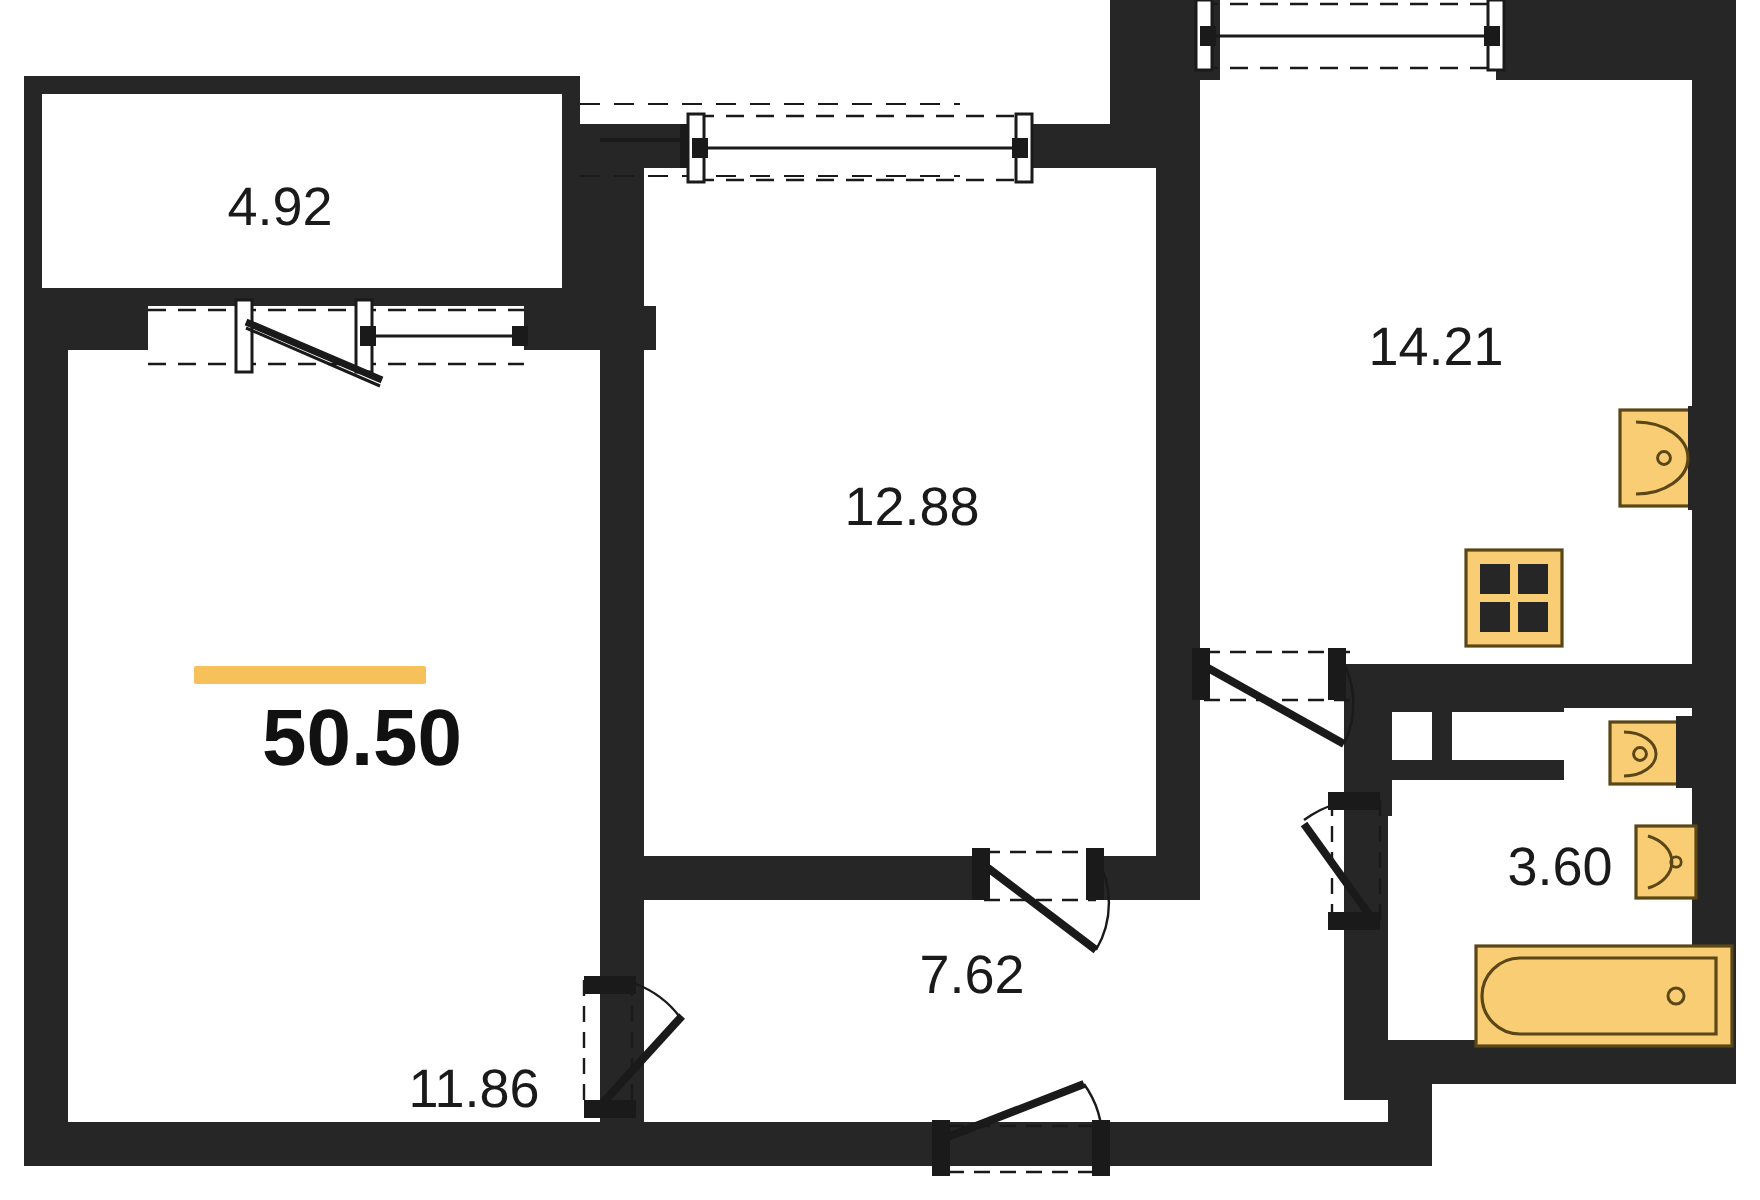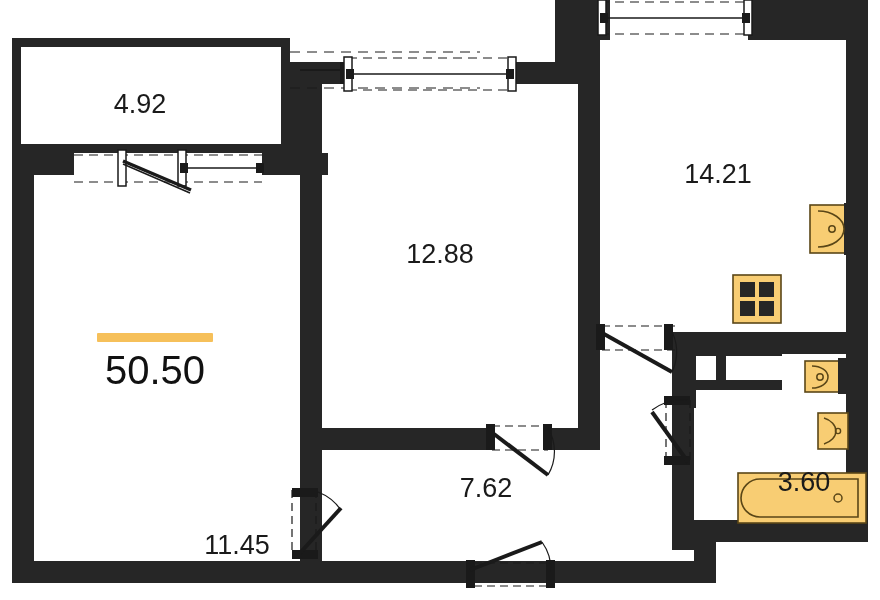--- a/index.html
+++ b/index.html
@@ -244,7 +244,7 @@
 
   <div class="area-label" style="left:140px; top:104px;">4.92</div>
 
-  <div class="area-label" style="left:440px; top:254px;text-align:right;">12.88</div>
+  <div class="area-label" style="left:456px; top:254px;text-align:right;">12.88</div>
 
   <div class="area-label" style="left:718px; top:174px;">14.21</div>
 

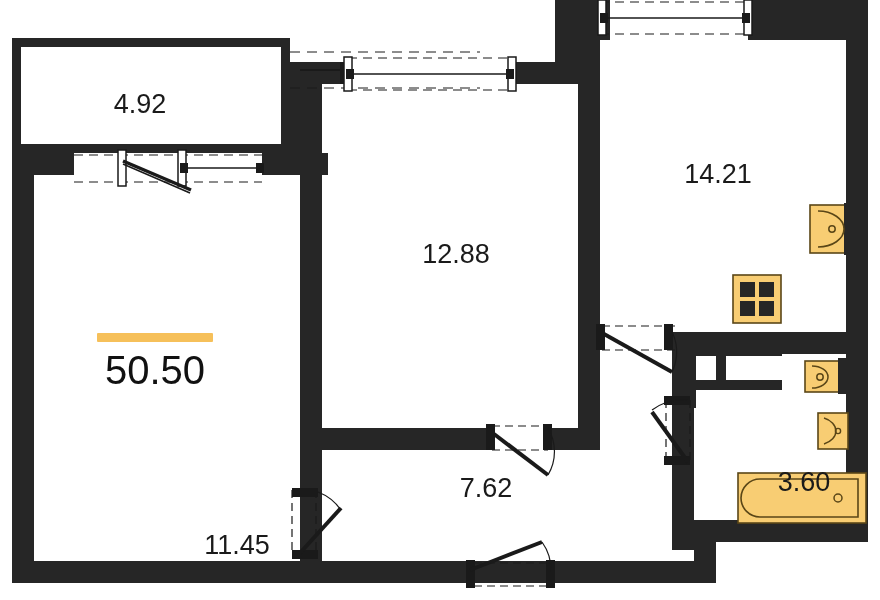--- a/index.html
+++ b/index.html
@@ -35,8 +35,9 @@
   }
   .area-label.total {
     font-size: 40px;
-    font-weight: normal;
+    font-weight: bold;
     color: #111111;
+    margin-left: 26px;
   }
   .total-bar {
     position: absolute;

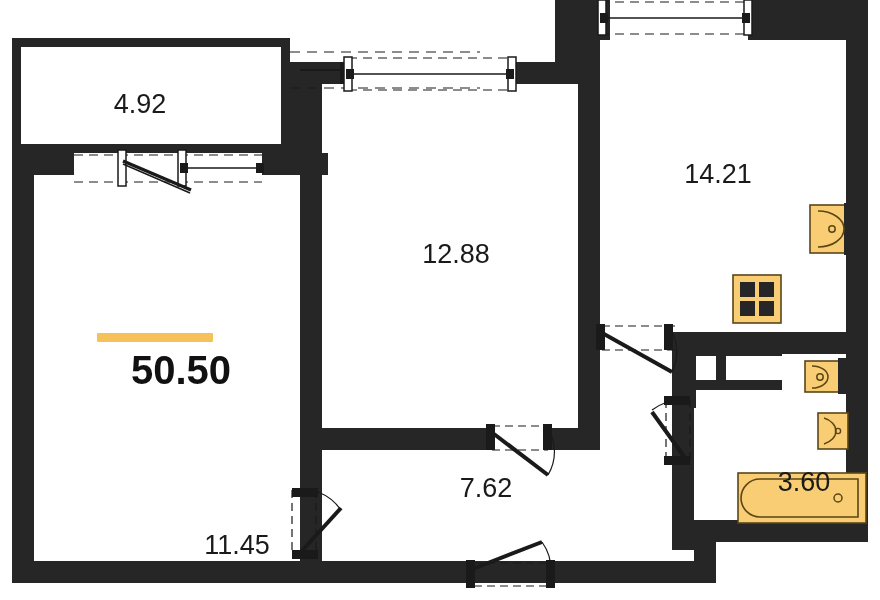--- a/index.html
+++ b/index.html
@@ -253,7 +253,7 @@
 
   <div class="area-label" style="left:486px; top:488px;text-align:right;">7.62</div>
 
-  <div class="area-label" style="left:804px; top:434px;margin-top:48px;">3.60</div>
+  <div class="area-label" style="left:780px; top:434px;">3.60</div>
 
 </div>
 

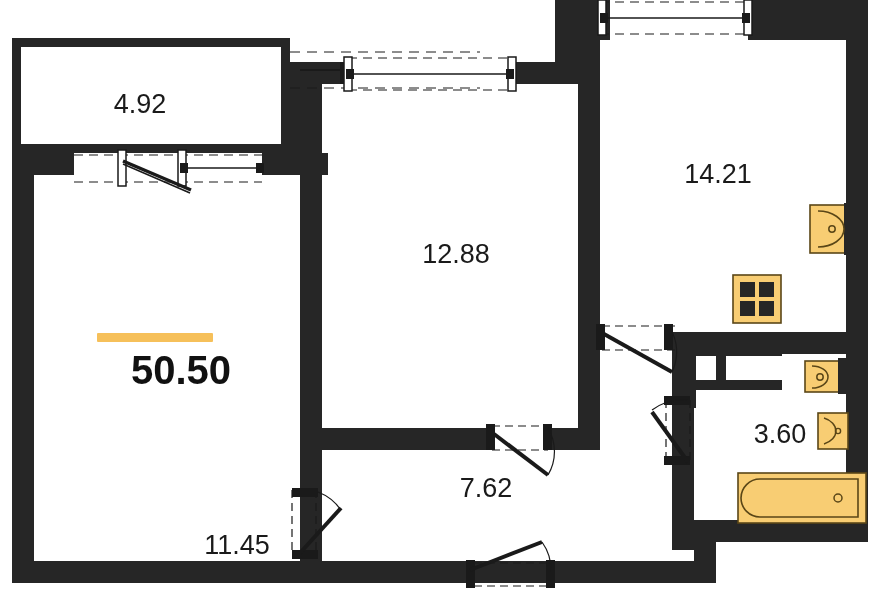--- a/index.html
+++ b/index.html
@@ -249,7 +249,7 @@
 
   <div class="area-label" style="left:718px; top:174px;">14.21</div>
 
-  <div class="area-label" style="left:237px; top:545px;">11.45</div>
+  <div class="area-label" style="left:237px; top:545px;">11.86</div>
 
   <div class="area-label" style="left:486px; top:488px;text-align:right;">7.62</div>
 

